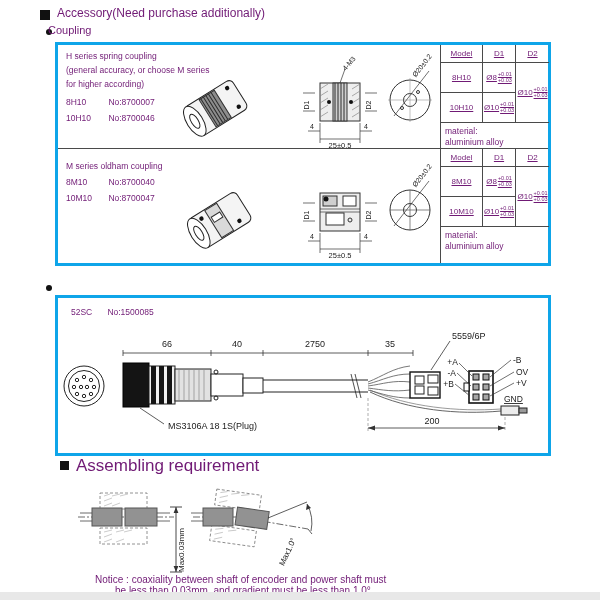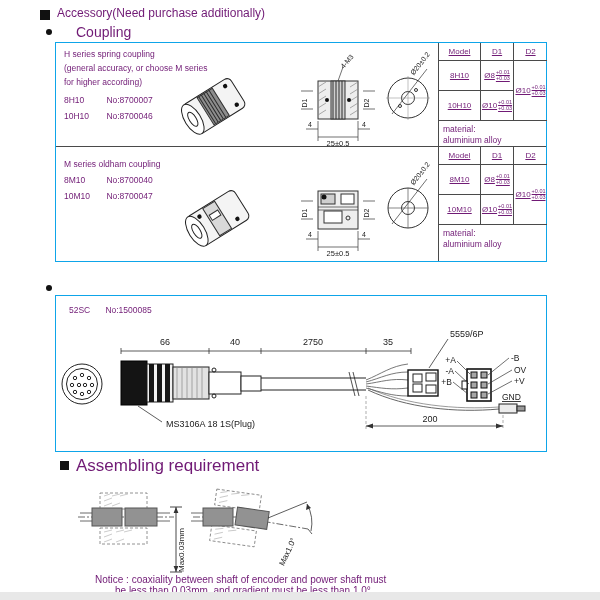--- a/index.html
+++ b/index.html
@@ -33,7 +33,7 @@
   <div class="abs sq-bullet" style="left:40px;top:10px"></div>
   <div class="abs t12" style="left:57px;top:6px">Accessory(Need purchase additionally)</div>
   <div class="abs dot-bullet" style="left:46px;top:29px"></div>
-  <div class="abs" style="left:76px;top:24px;font-size:14px">Coupling</div>
+  <div class="abs" style="left:48px;top:24px;font-size:11px">Coupling</div>
 
   <div class="abs box" style="left:55px;top:42px;width:490px;height:218px">
     <div class="abs" style="left:0;top:103px;width:100%;border-top:1px solid #4a4a4a"></div>

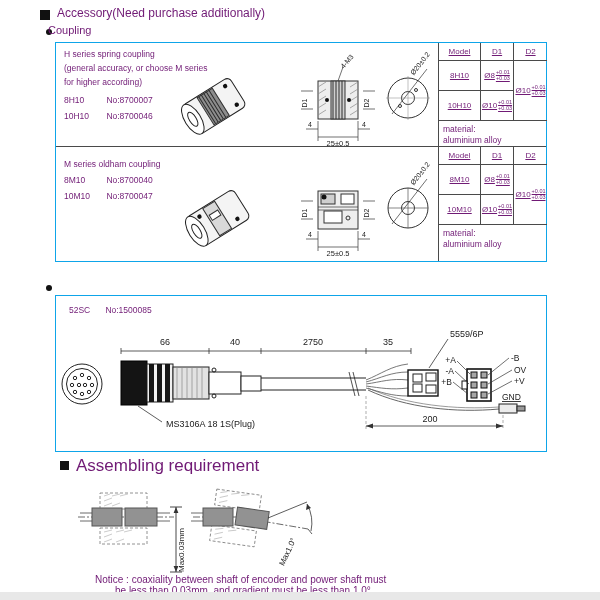--- a/index.html
+++ b/index.html
@@ -8,7 +8,7 @@
   .abs{position:absolute;}
   .sq-bullet{width:10px;height:10px;background:#111;}
   .dot-bullet{width:6px;height:6px;background:#111;border-radius:50%;}
-  .box{border:1px solid #0ea5e9;}
+  .box{border:3px solid #0ea5e9;}
   .t12{font-size:12px;} .t11{font-size:17px;} .t10{font-size:9.5px;}
   .t9{font-size:8.5px;} .t8{font-size:10px;}
   .mono-line span.mname{display:inline-block;width:40px;}

